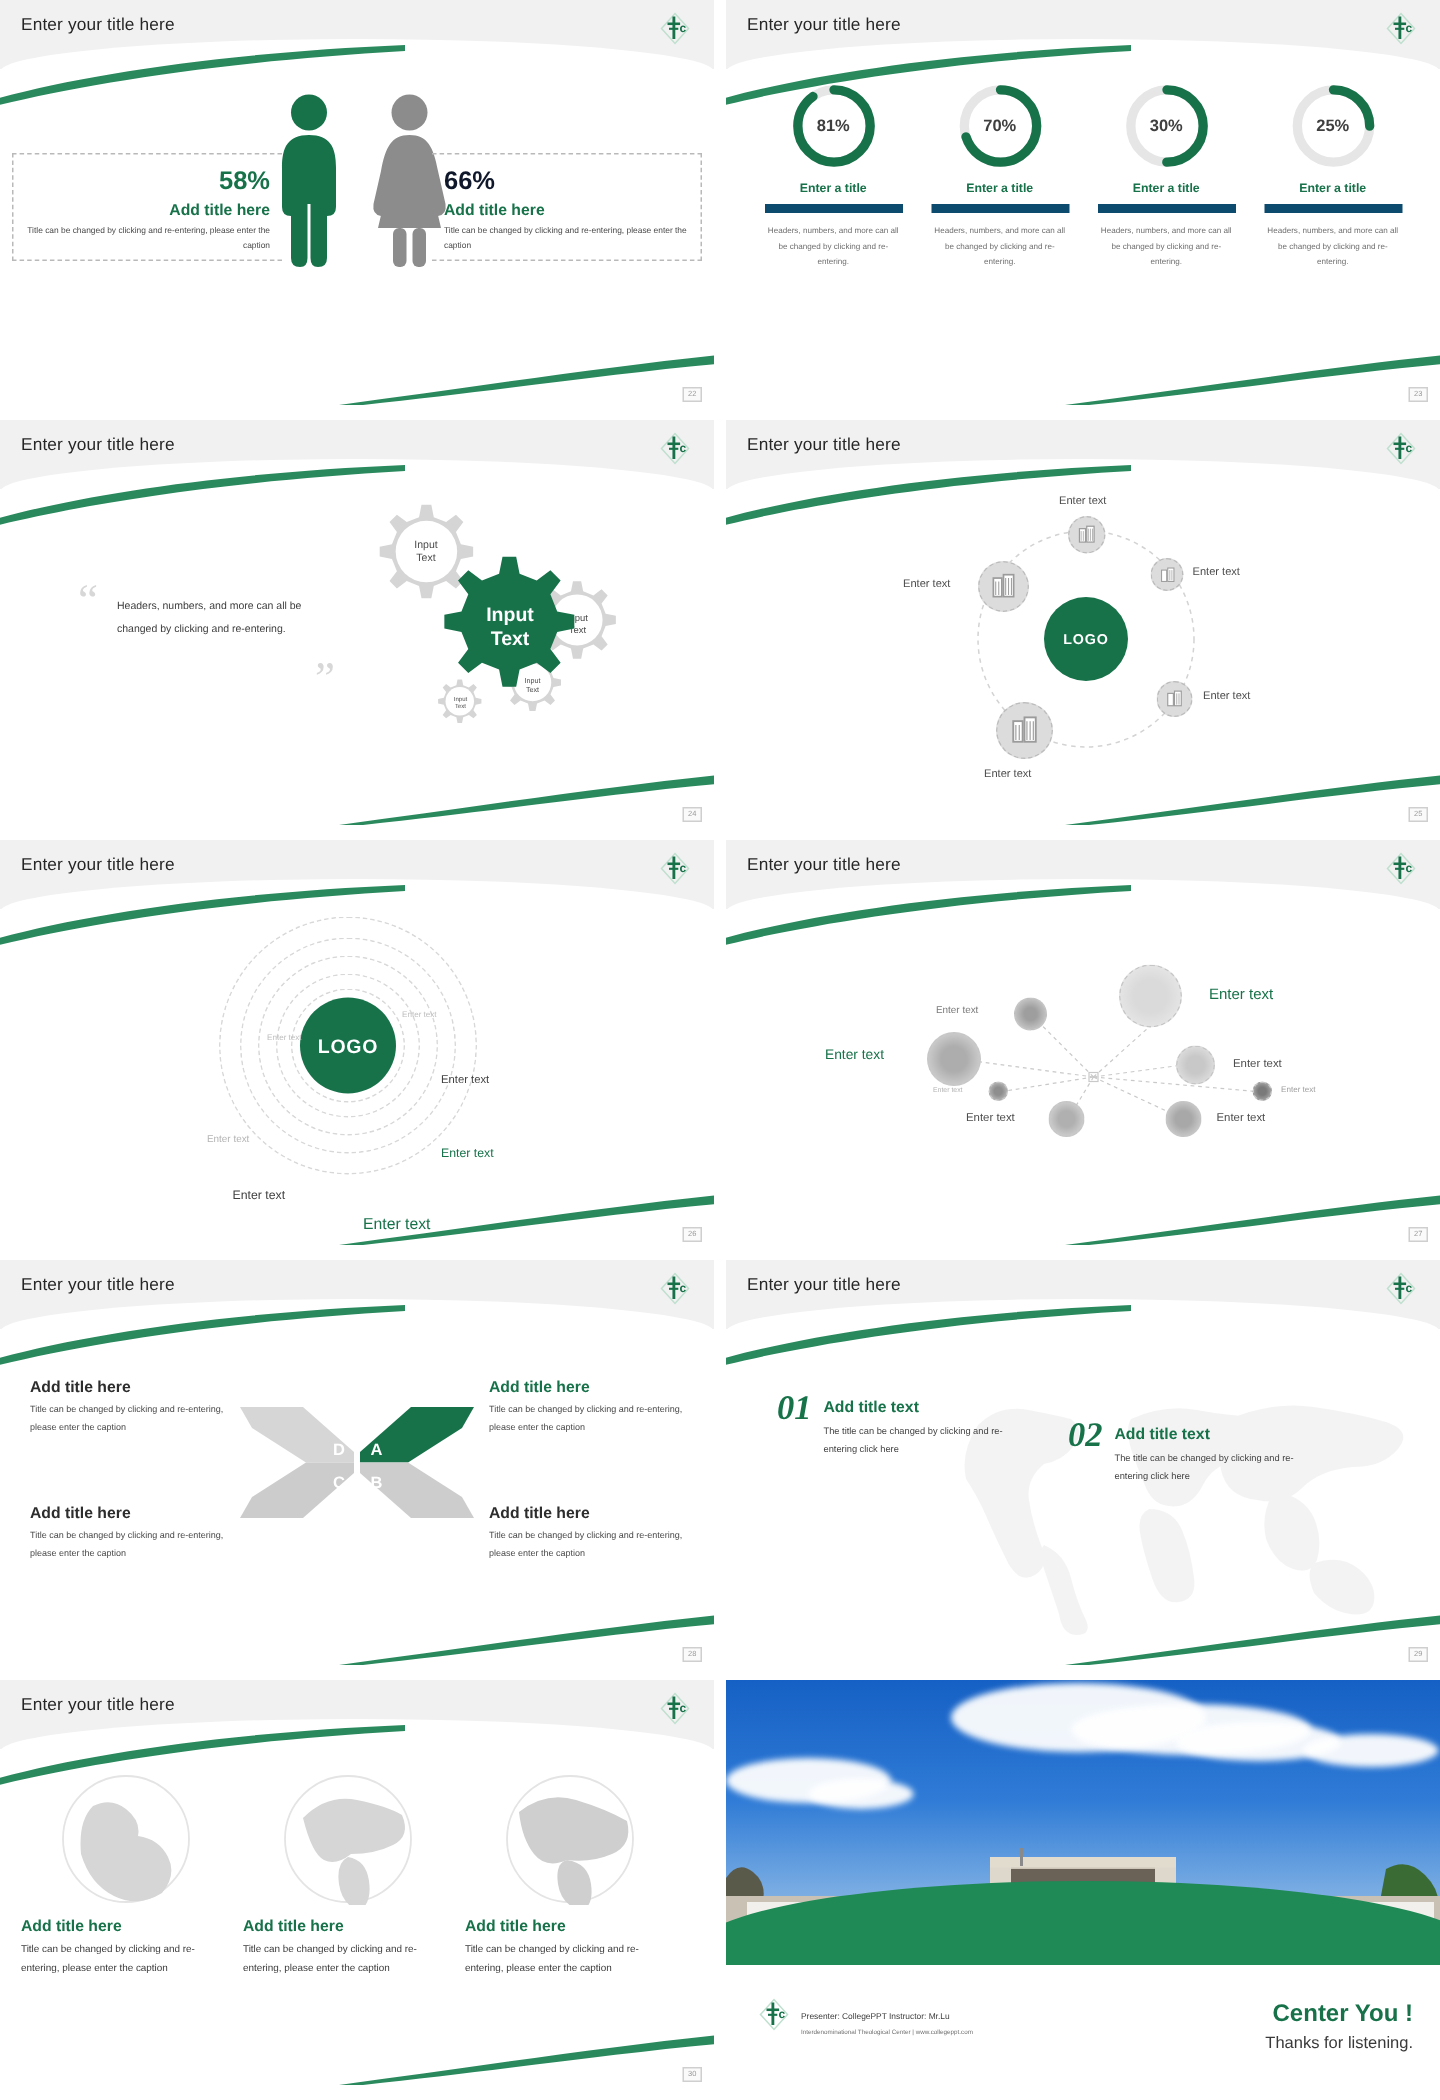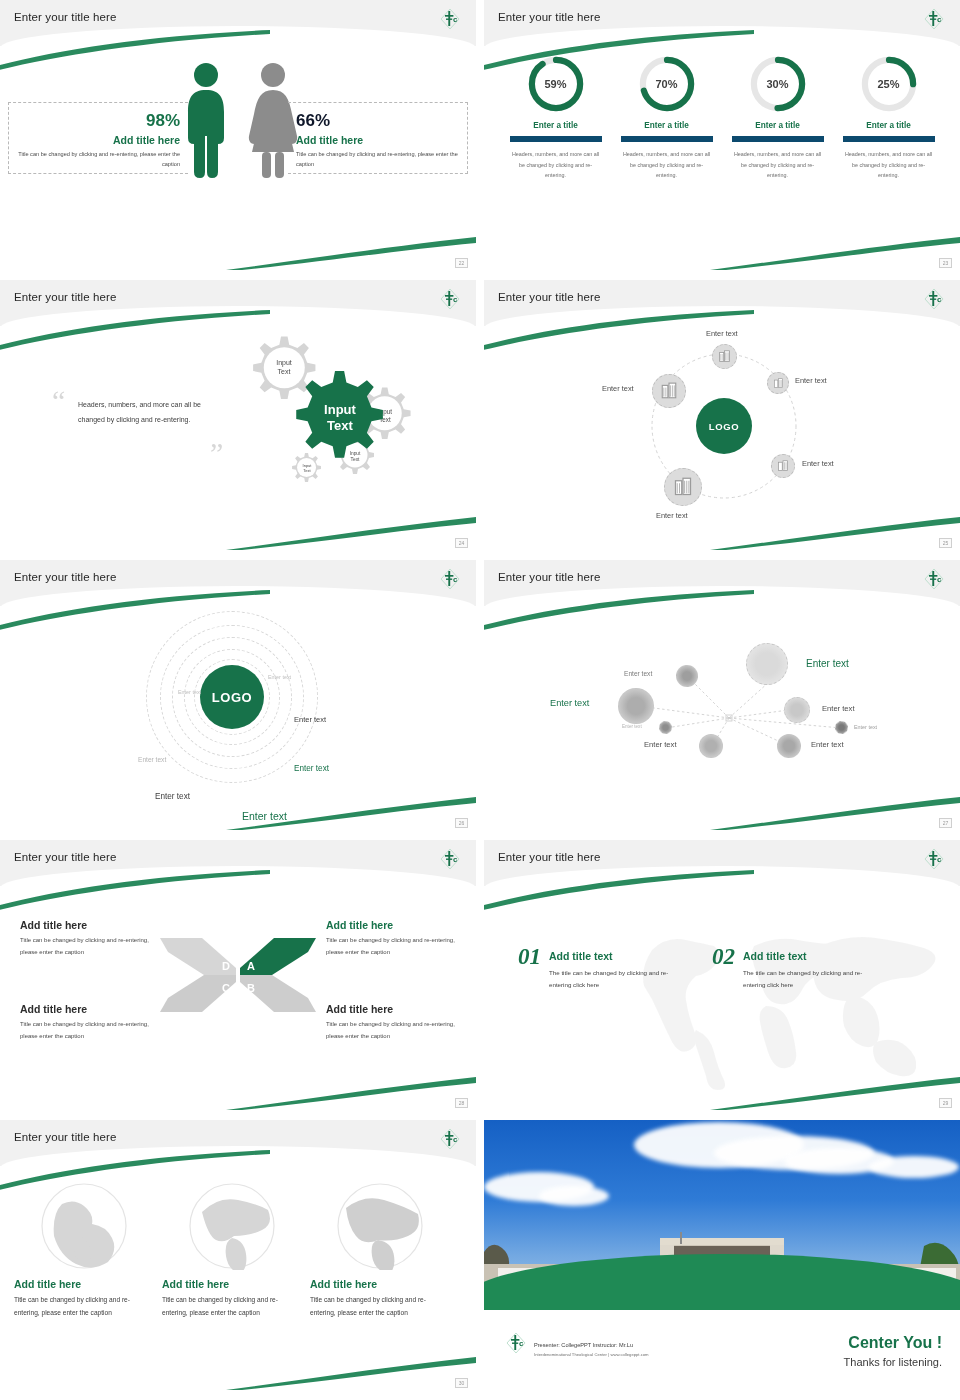--- a/index.html
+++ b/index.html
@@ -215,7 +215,7 @@
             <circle cx="18" cy="18" r="15.5" fill="none" stroke="#e6e6e6" stroke-width="4"></circle>
             <circle cx="18" cy="18" r="15.5" fill="none" stroke="#17724a" stroke-width="4" stroke-dasharray="87.65 97.39" stroke-linecap="round" transform="rotate(-90 18 18)"></circle>
           </svg>
-          <div class="donut-val">59%</div>
+          <div class="donut-val">81%</div>
         </div>
         <div class="donut-title">Enter a title</div>
         <div class="donut-desc">Headers, numbers, and more can all be changed by clicking and re-entering.</div>

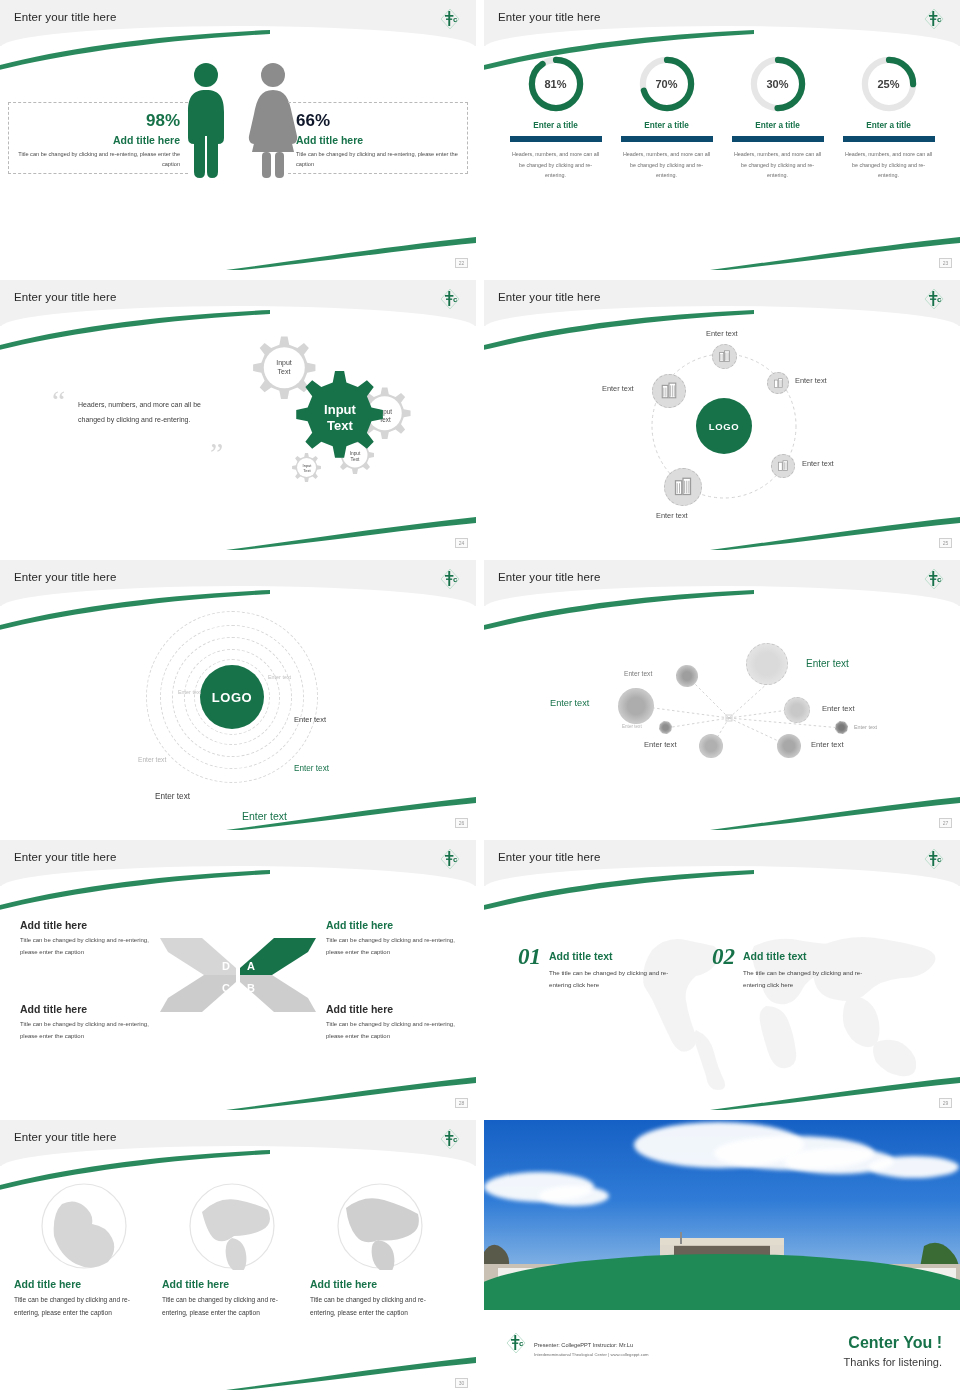--- a/index.html
+++ b/index.html
@@ -166,7 +166,7 @@
 
   <div class="body">
     <div class="s1-left">
-      <div class="s1-pct g">98%</div>
+      <div class="s1-pct g">58%</div>
       <div class="s1-h">Add title here</div>
       <div class="s1-p">Title can be changed by clicking and re-entering, please enter the caption</div>
     </div>

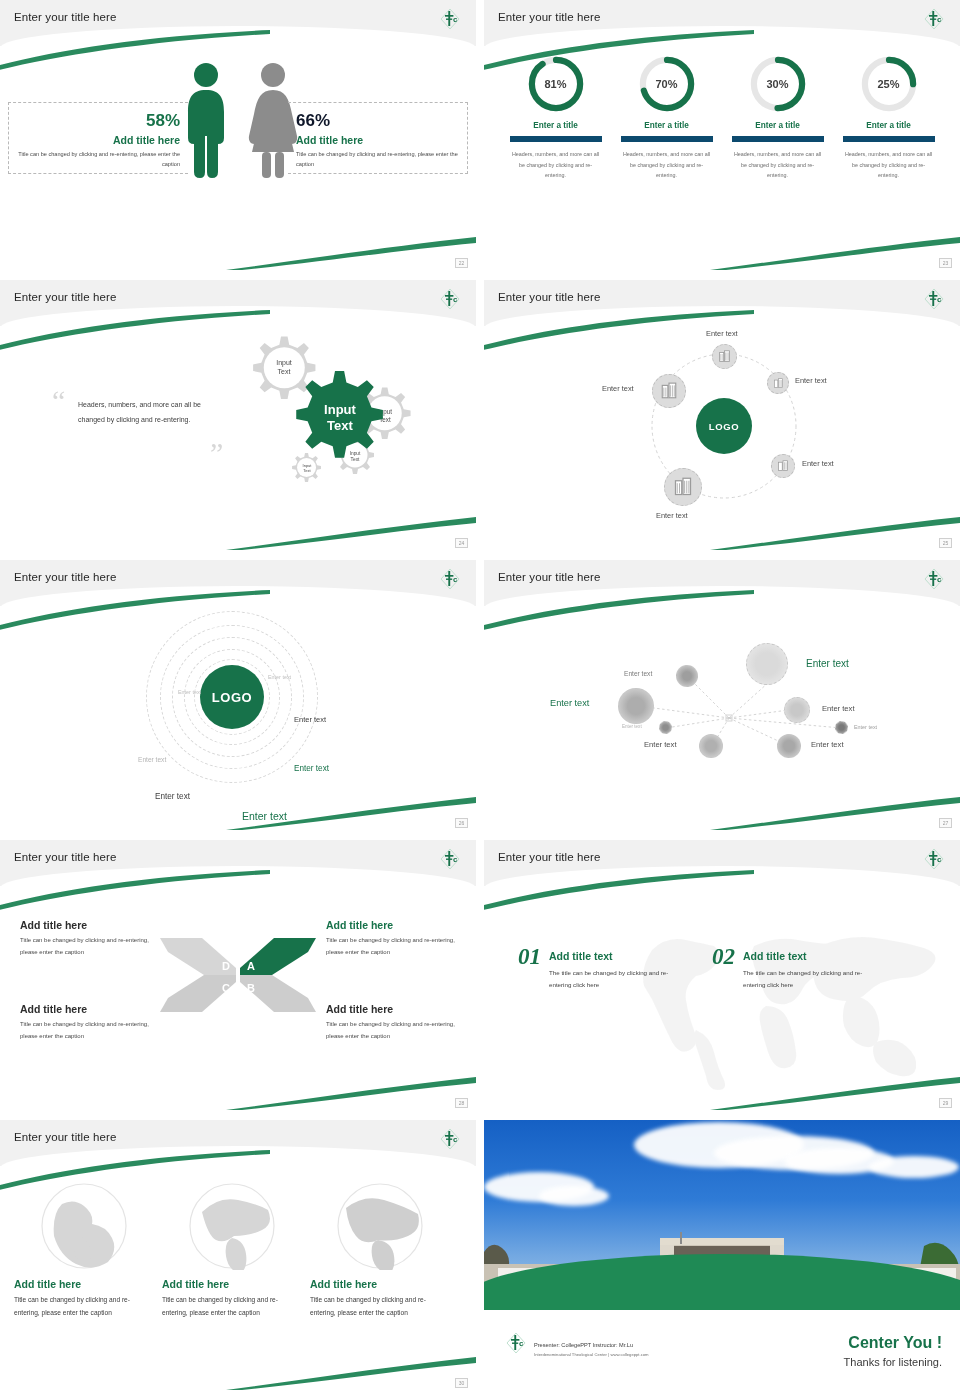--- a/index.html
+++ b/index.html
@@ -595,7 +595,7 @@
       </g>
     </svg>
 
-    <div style="position:absolute;left:34px;top:58px;display:flex;align-items:flex-start;gap:8px;">
+    <div style="position:absolute;left:34px;top:40px;display:flex;align-items:flex-start;gap:8px;">
       <div class="num">01</div>
       <div style="padding-top:6px;">
         <div class="nh">Add title text</div>

